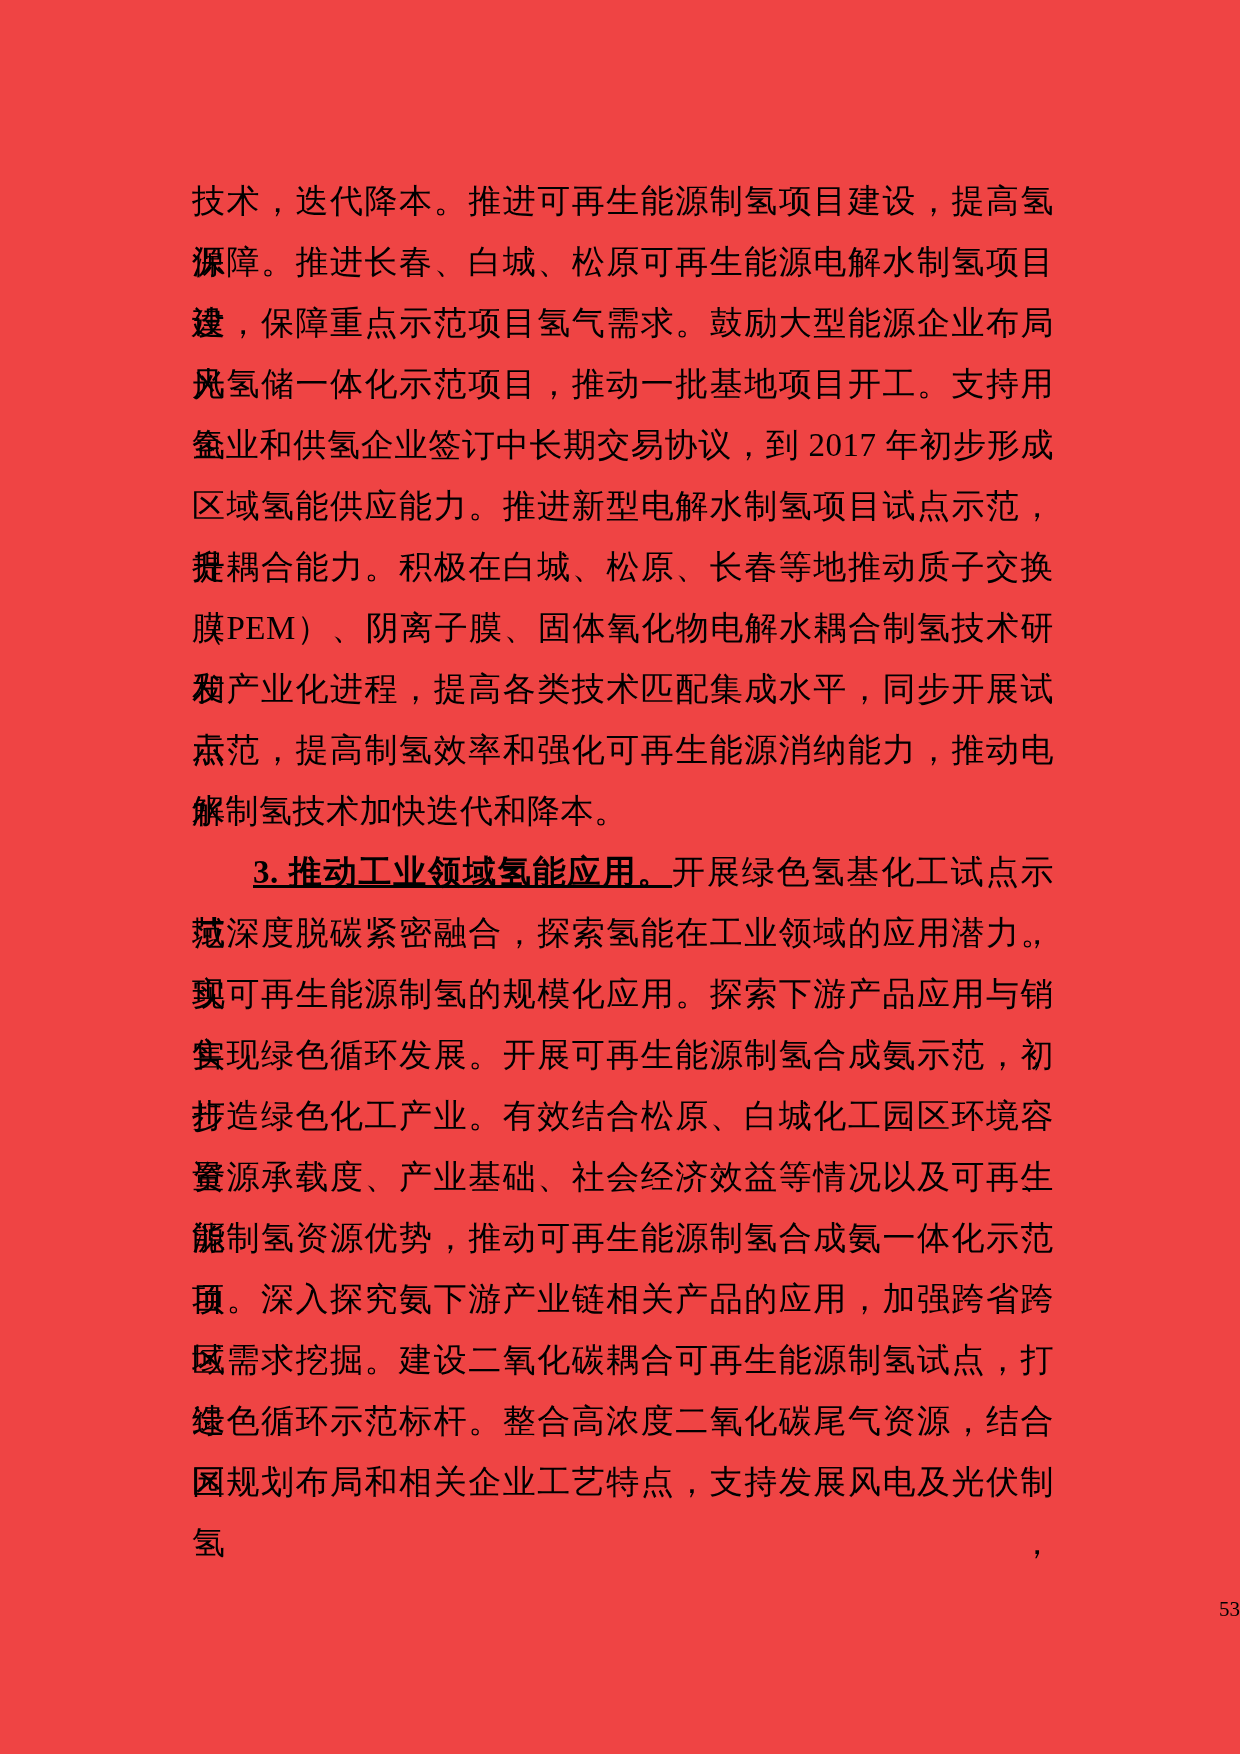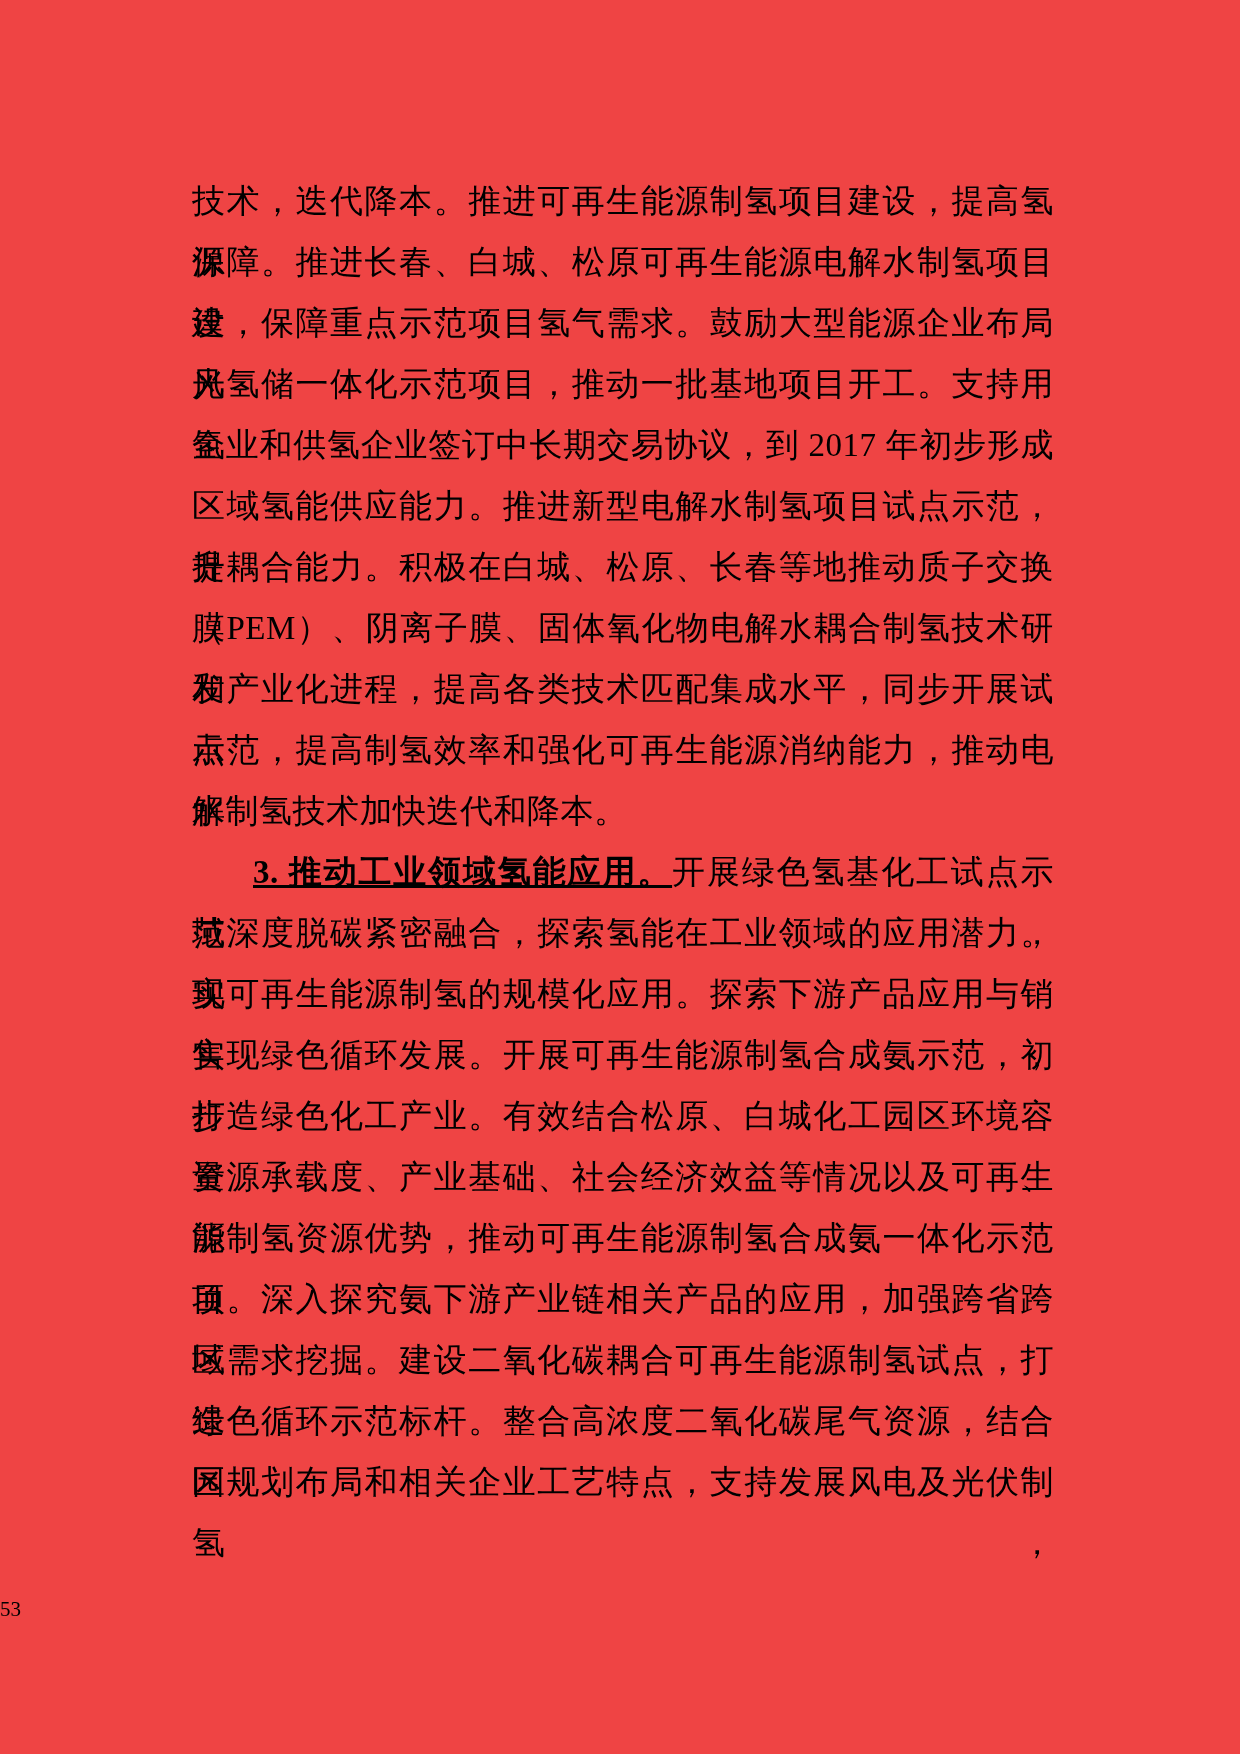--- a/index.html
+++ b/index.html
@@ -47,7 +47,7 @@
     top: 1594px;
     left: 0;
     width: 100%;
-    text-align: left;
+    text-align: right;
     font-size: 21px;
     line-height: 30px;
     color: #000000;

